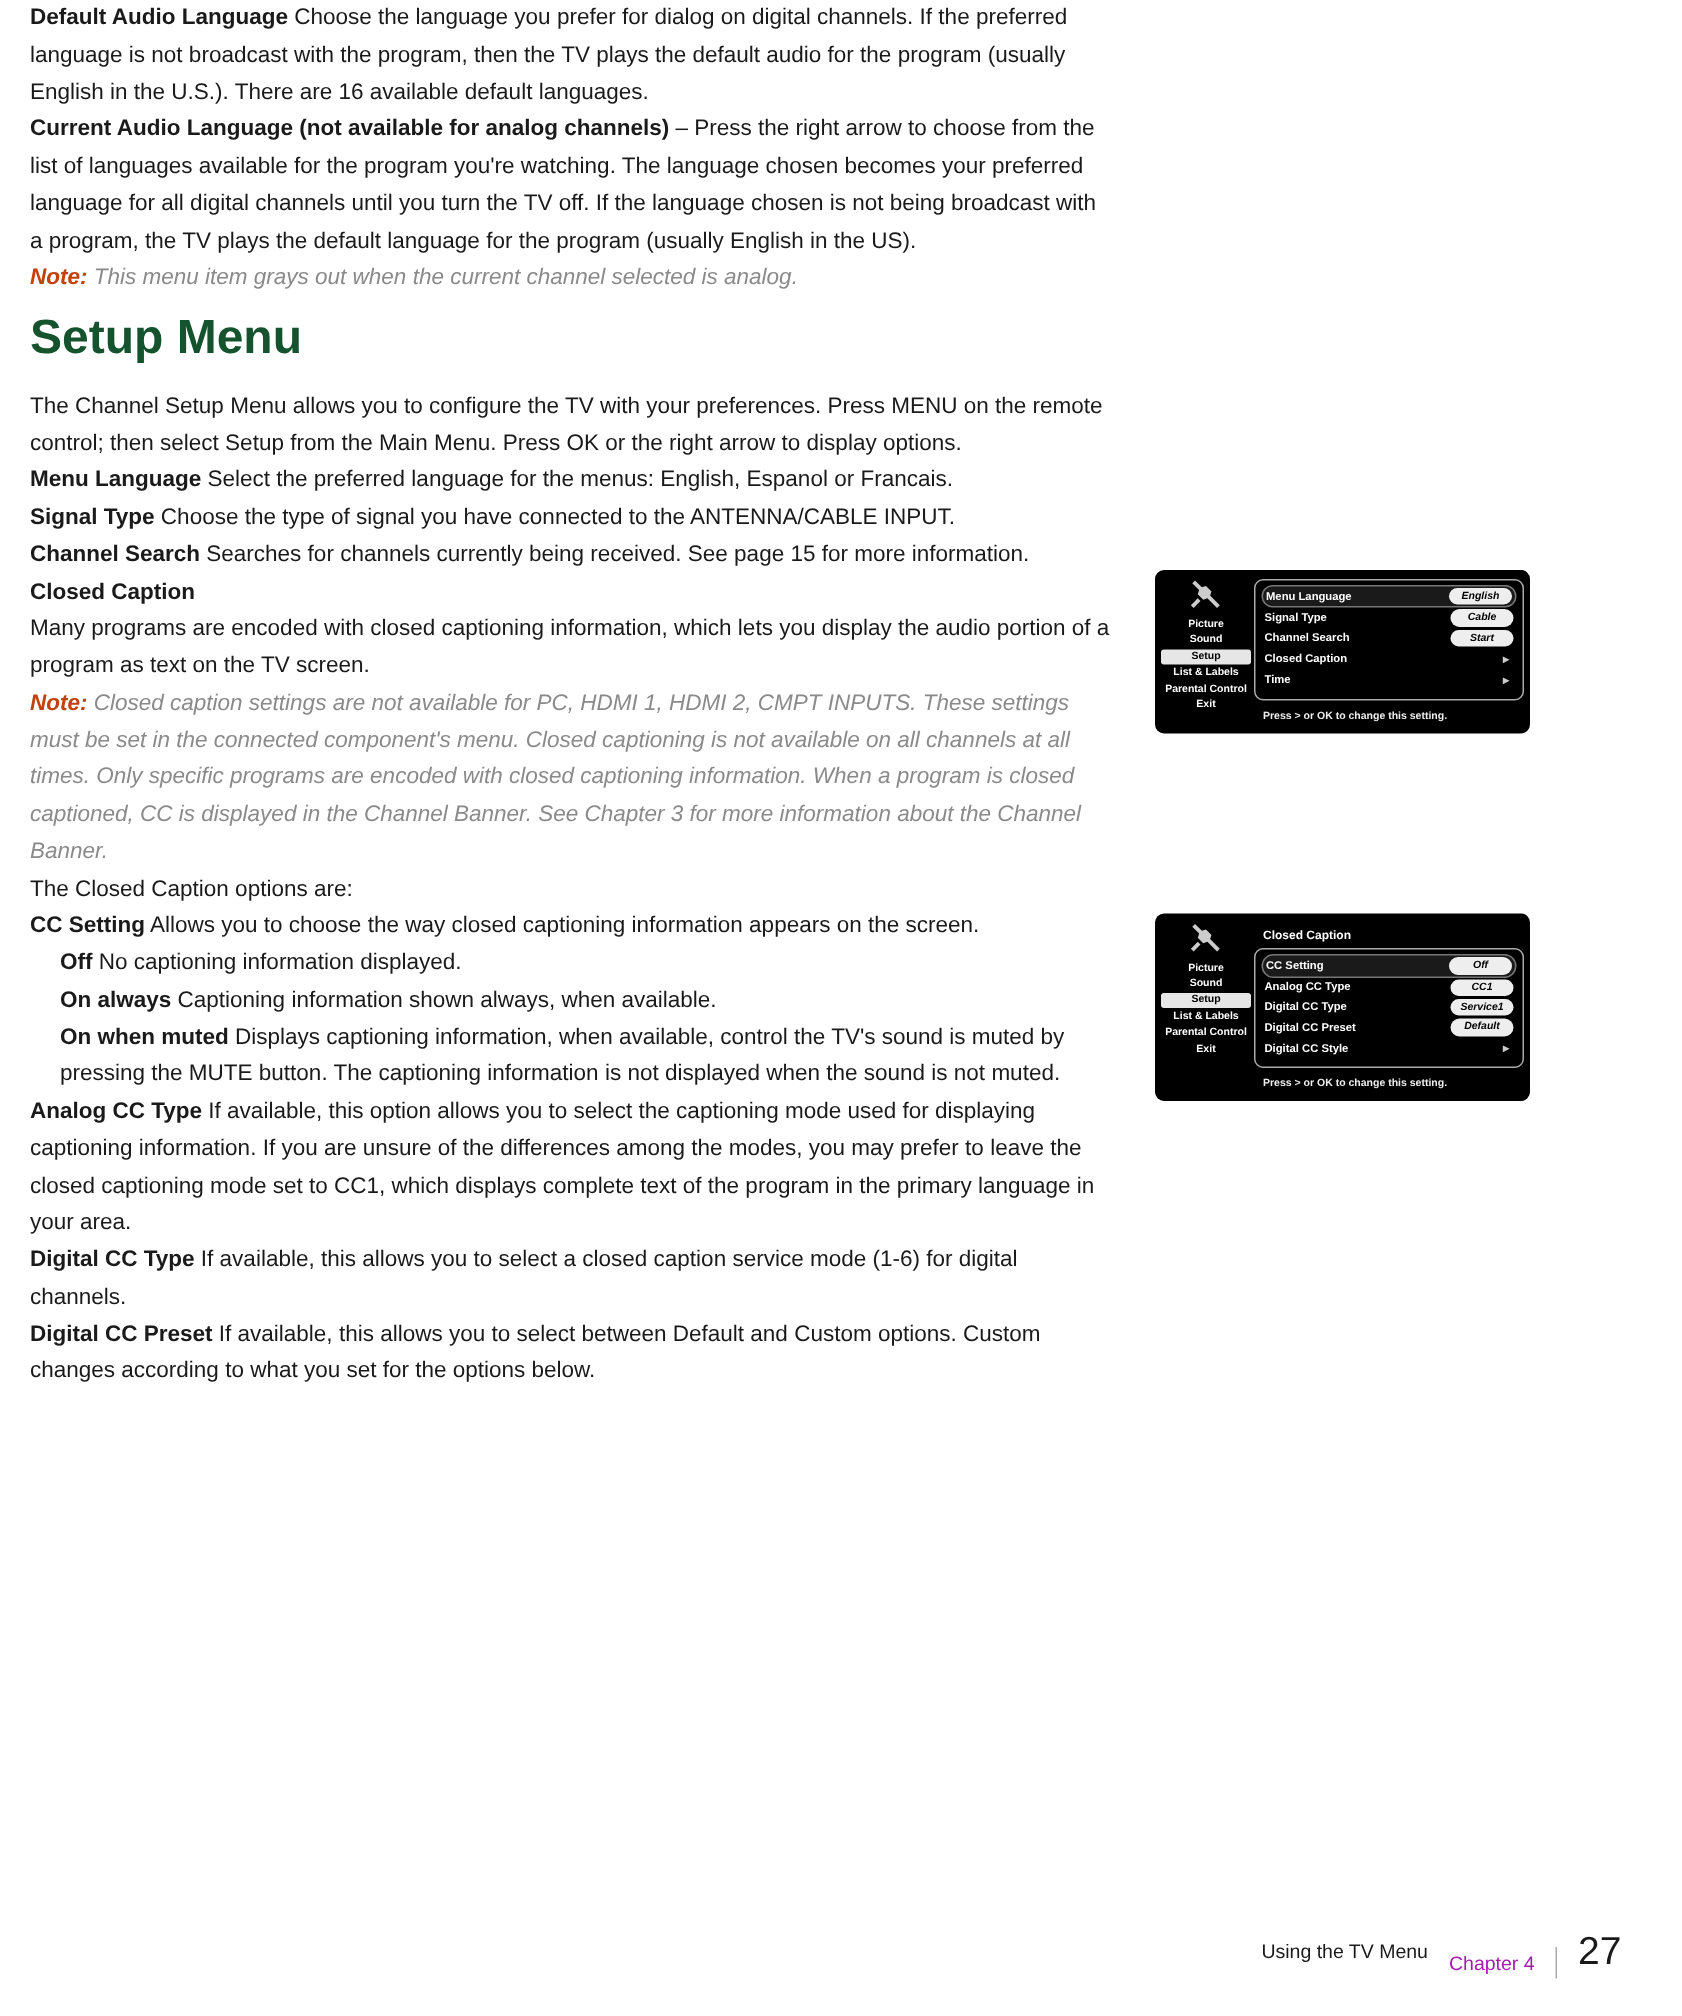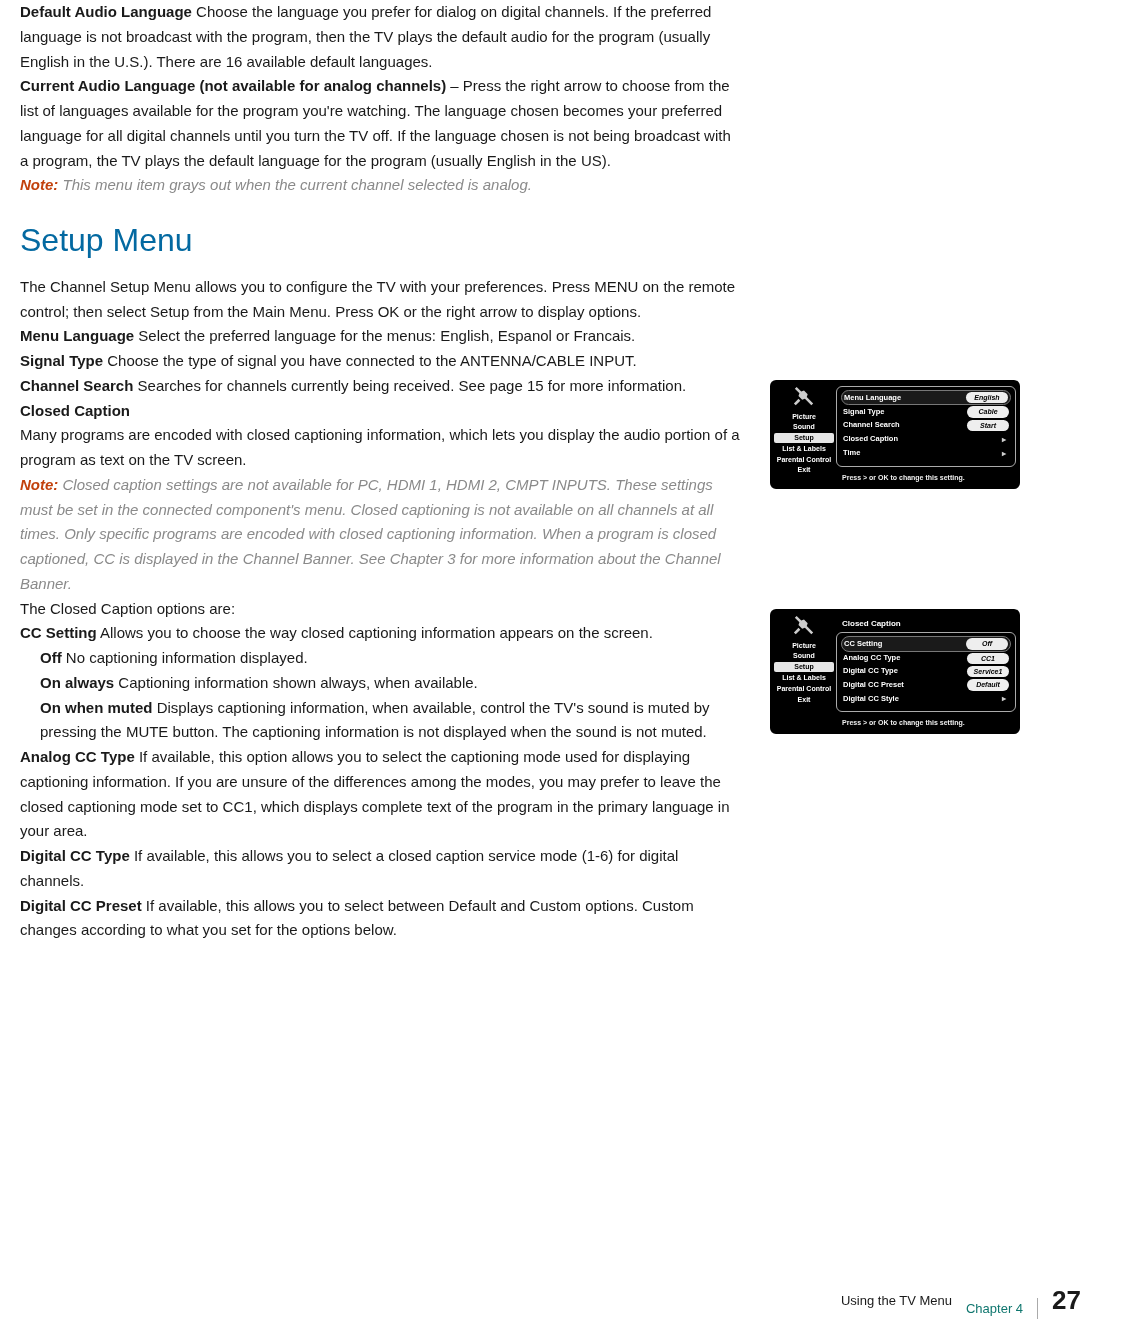--- a/index.html
+++ b/index.html
@@ -19,9 +19,9 @@
     .side-col { width: 260px; padding-top: 380px; }
     .section-title {
       font-size: 32px;
-      font-weight: 400;
-      color: #0369a1;
-      margin: 16px 0 8px;
+      font-weight: 700;
+      color: #14532d;
+      margin: 0 0 8px;
     }
     .note-label { font-weight: bold; font-style: italic; color: #c2410c; }
     .note-text { font-style: italic; color: #8a8a8a; }

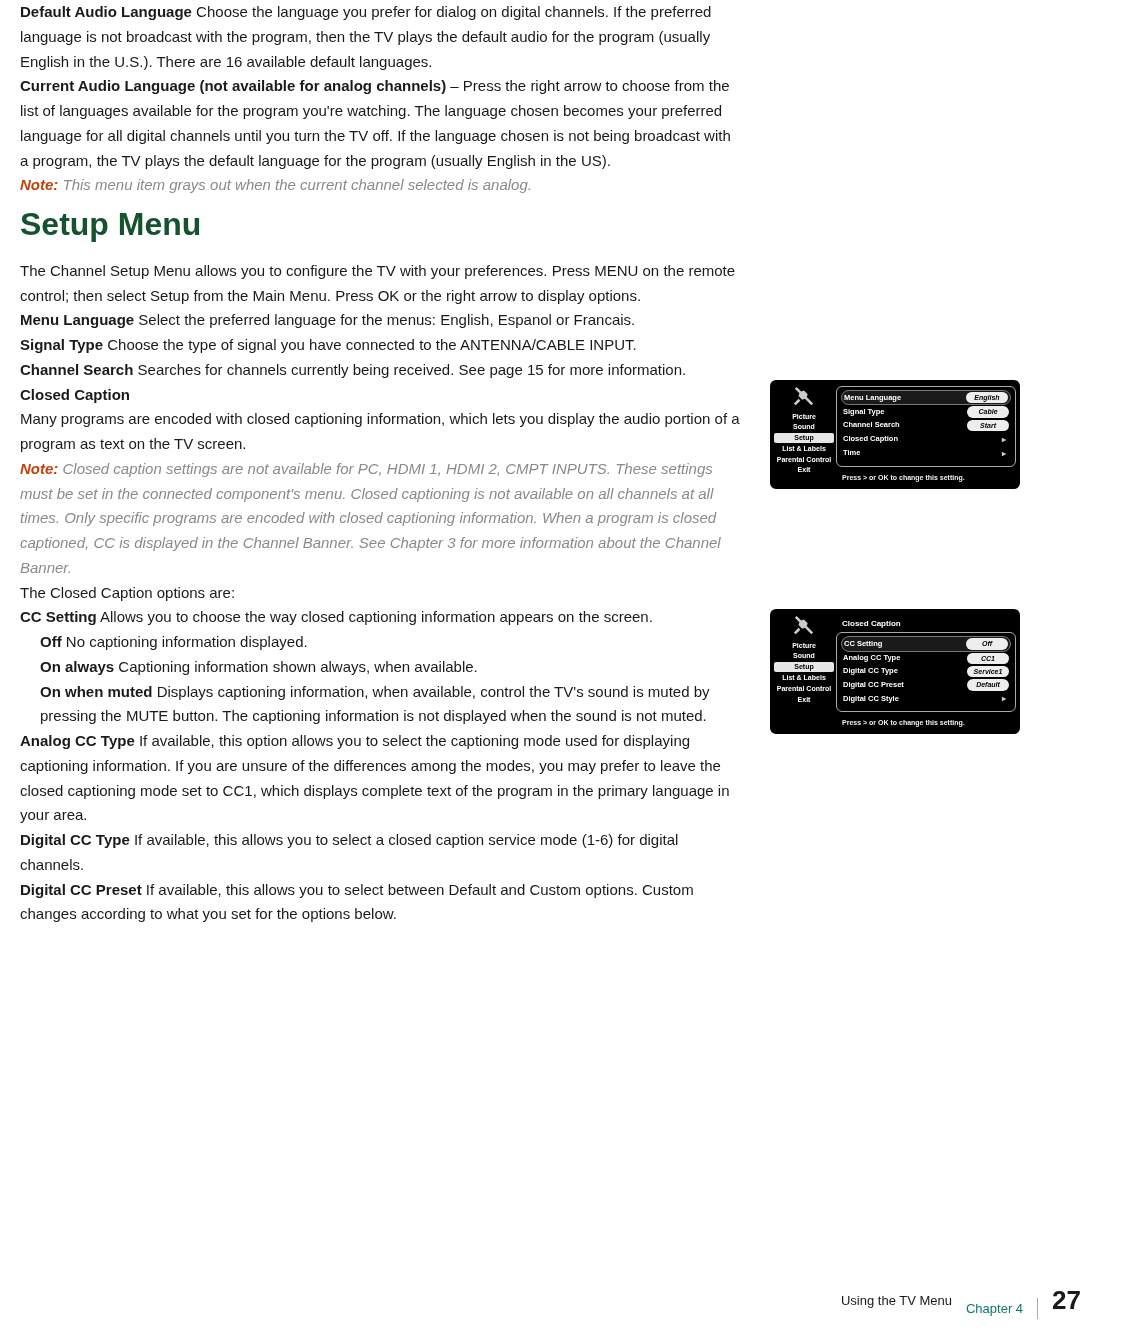--- a/index.html
+++ b/index.html
@@ -100,7 +100,7 @@
       font-size: 13px;
     }
     .footer-section { padding-right: 14px; text-align: center; }
-    .footer-chapter { color: #0f766e; padding-right: 14px; border-right: 1px solid #aaa; margin-top: 16px; }
+    .footer-chapter { color: #a21caf; padding-right: 14px; border-right: 1px solid #aaa; margin-top: 16px; }
     .footer-page { font-size: 26px; padding-left: 14px; font-weight: 700; }
   </style>
 </head>

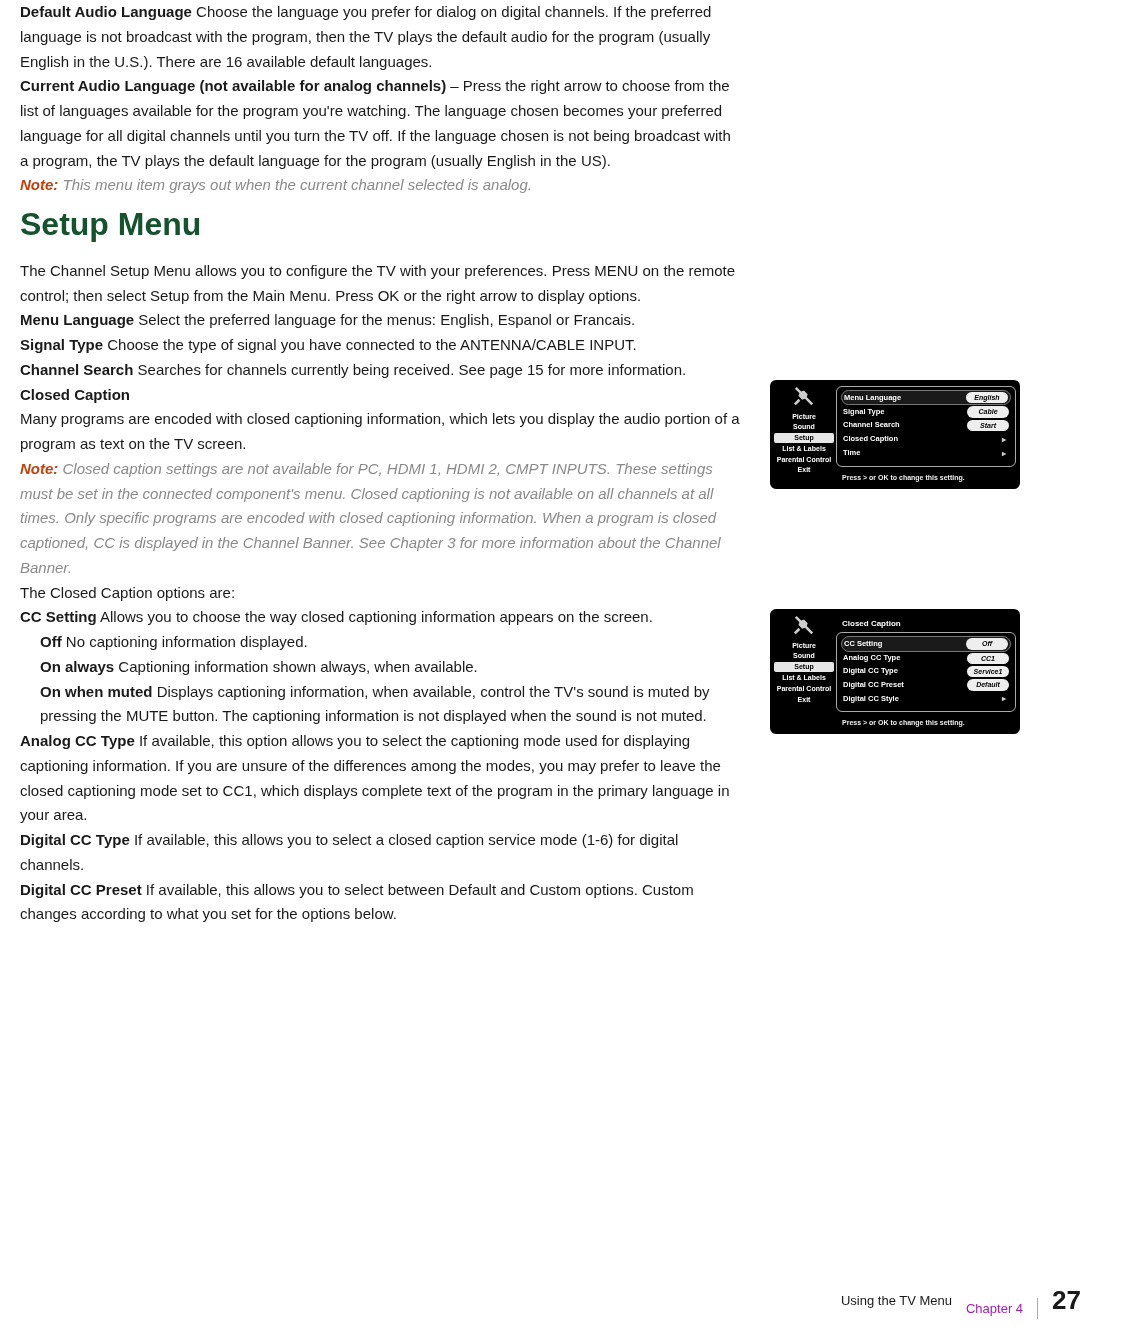--- a/index.html
+++ b/index.html
@@ -101,7 +101,7 @@
     }
     .footer-section { padding-right: 14px; text-align: center; }
     .footer-chapter { color: #a21caf; padding-right: 14px; border-right: 1px solid #aaa; margin-top: 16px; }
-    .footer-page { font-size: 26px; padding-left: 14px; font-weight: 700; }
+    .footer-page { font-size: 26px; padding-left: 14px; font-weight: 400; }
   </style>
 </head>
 <body>

